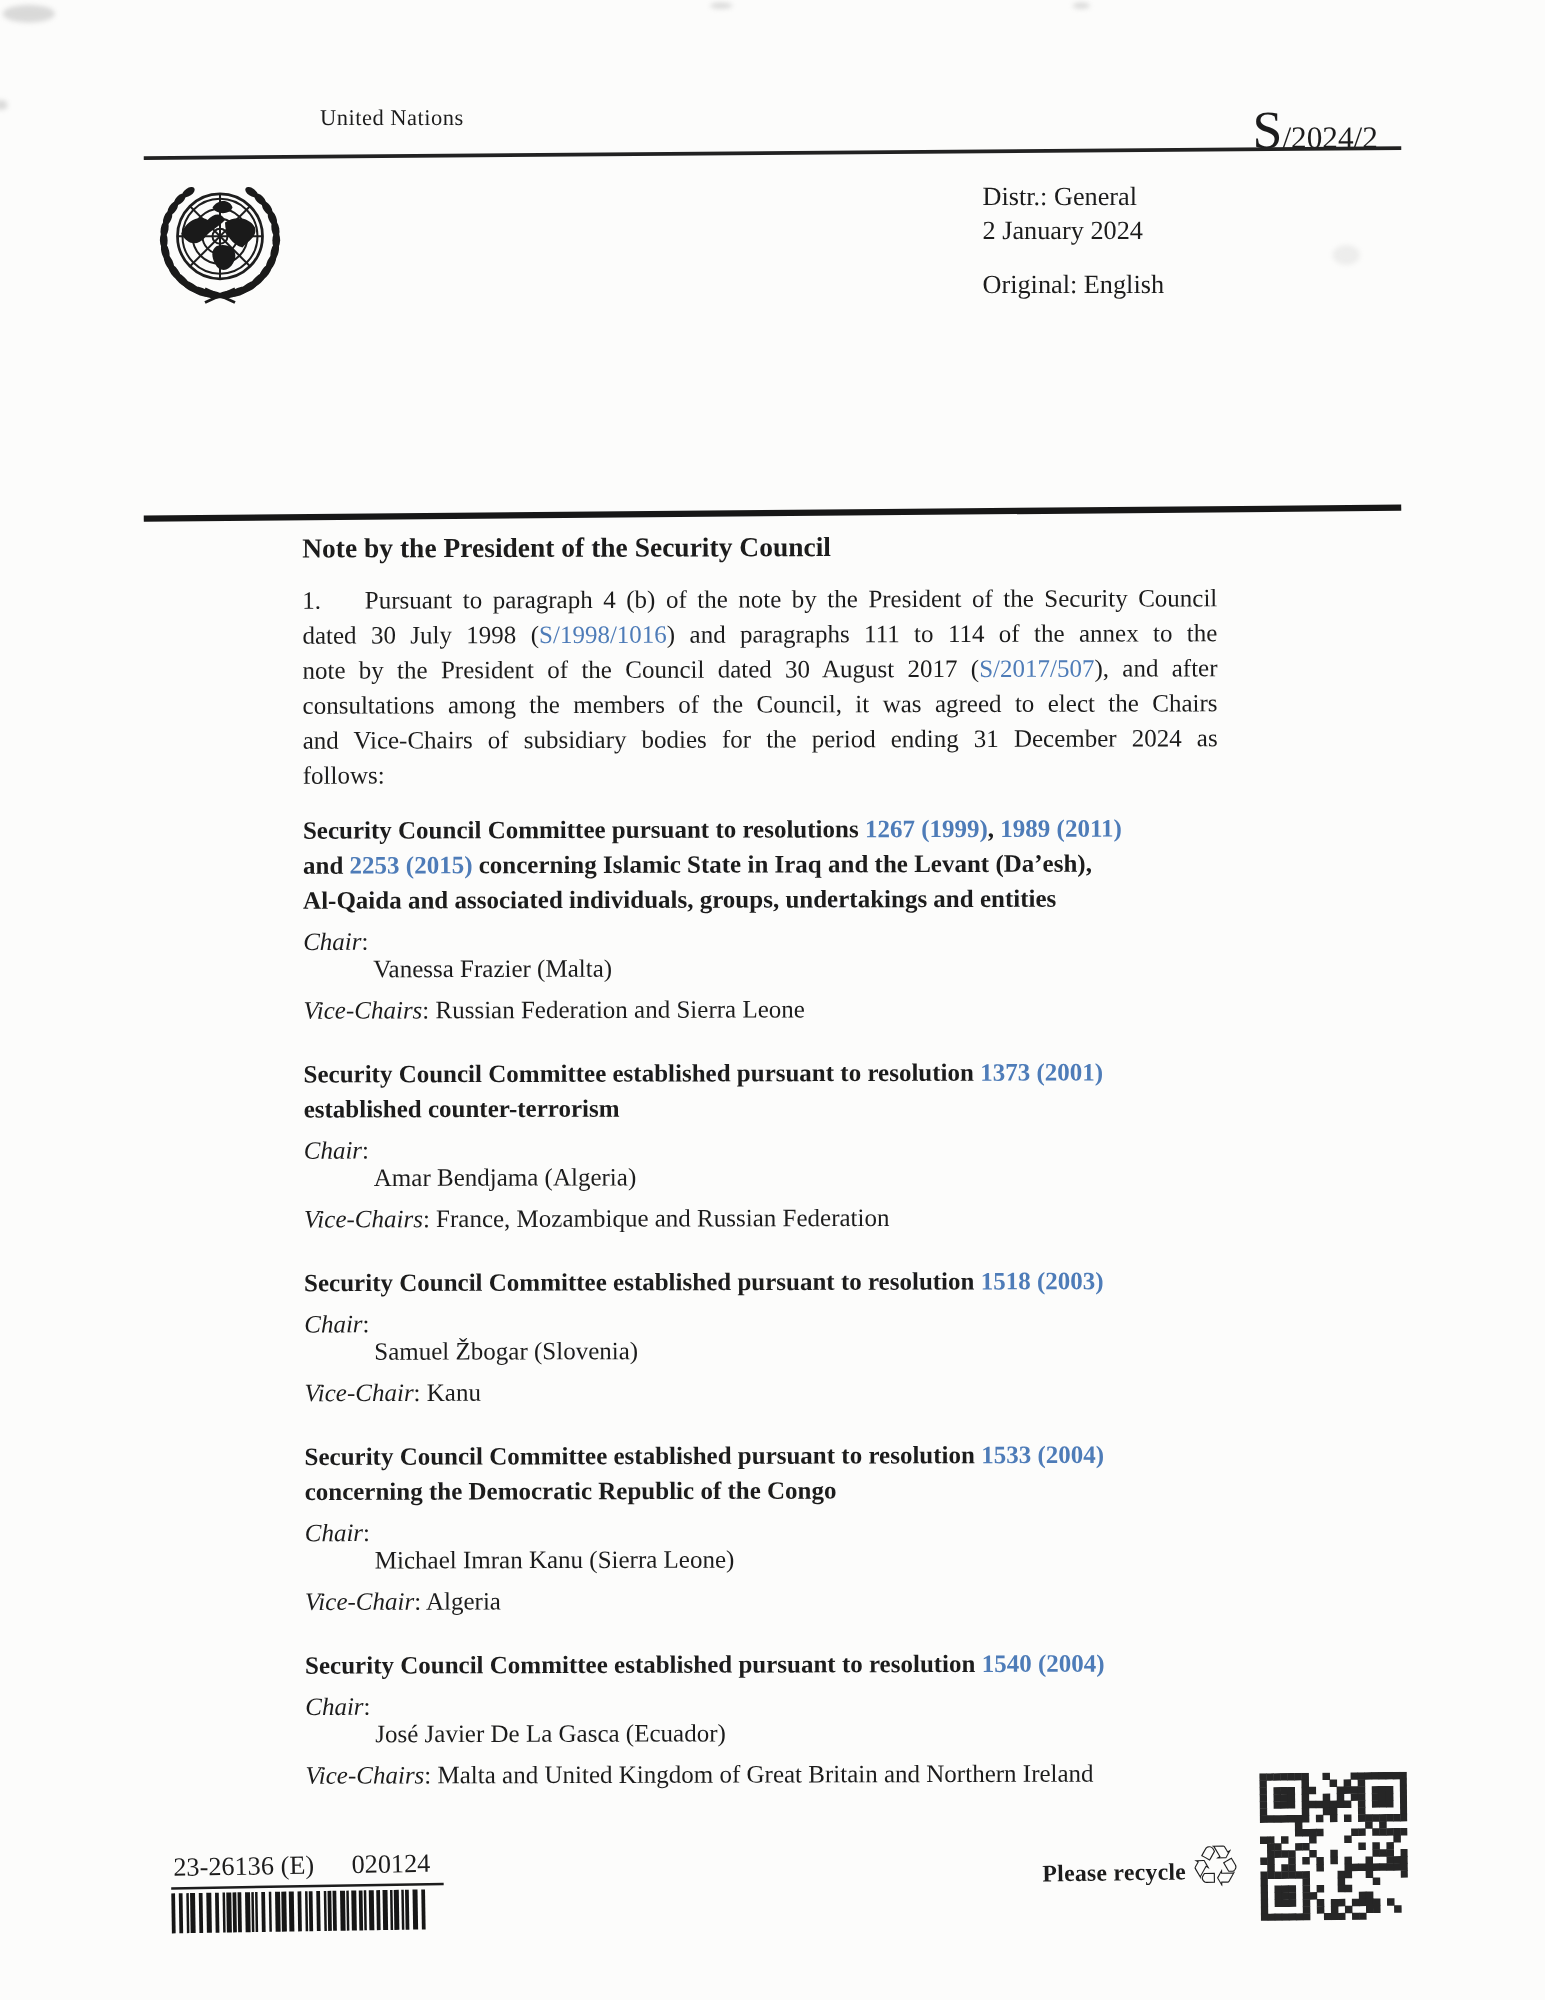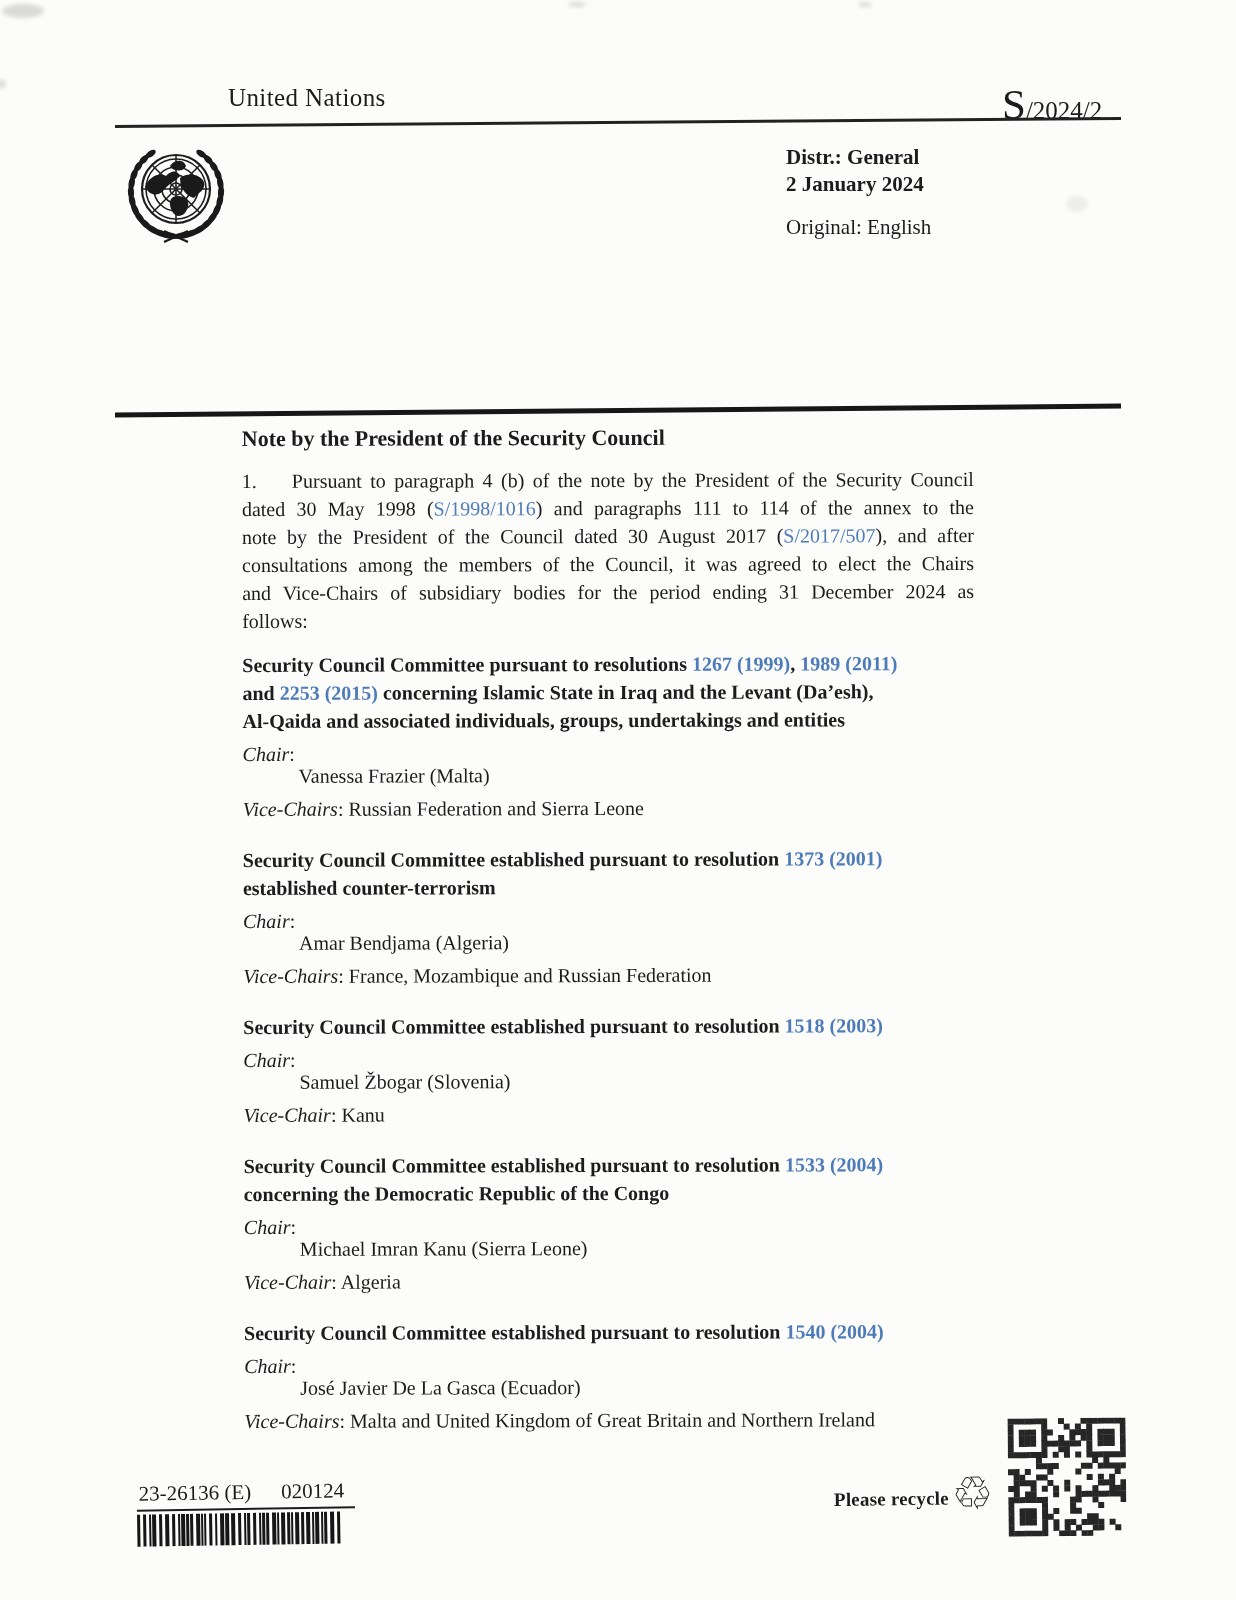--- a/index.html
+++ b/index.html
@@ -9,7 +9,7 @@
     font-family:"Liberation Serif", serif;
   }
   
-  .org-name { position:absolute; left:228px; top:84px; font-size:25px; letter-spacing:0.4px; }
+  .org-name { position:absolute; left:256px; top:84px; font-size:18px; letter-spacing:0.4px; }
   .doc-symbol { position:absolute; top:64px; left:1002px; white-space:nowrap;margin-top:16px; }
   .doc-symbol .big-s { font-size:43px; }
   .doc-symbol .rest { font-size:25px; }

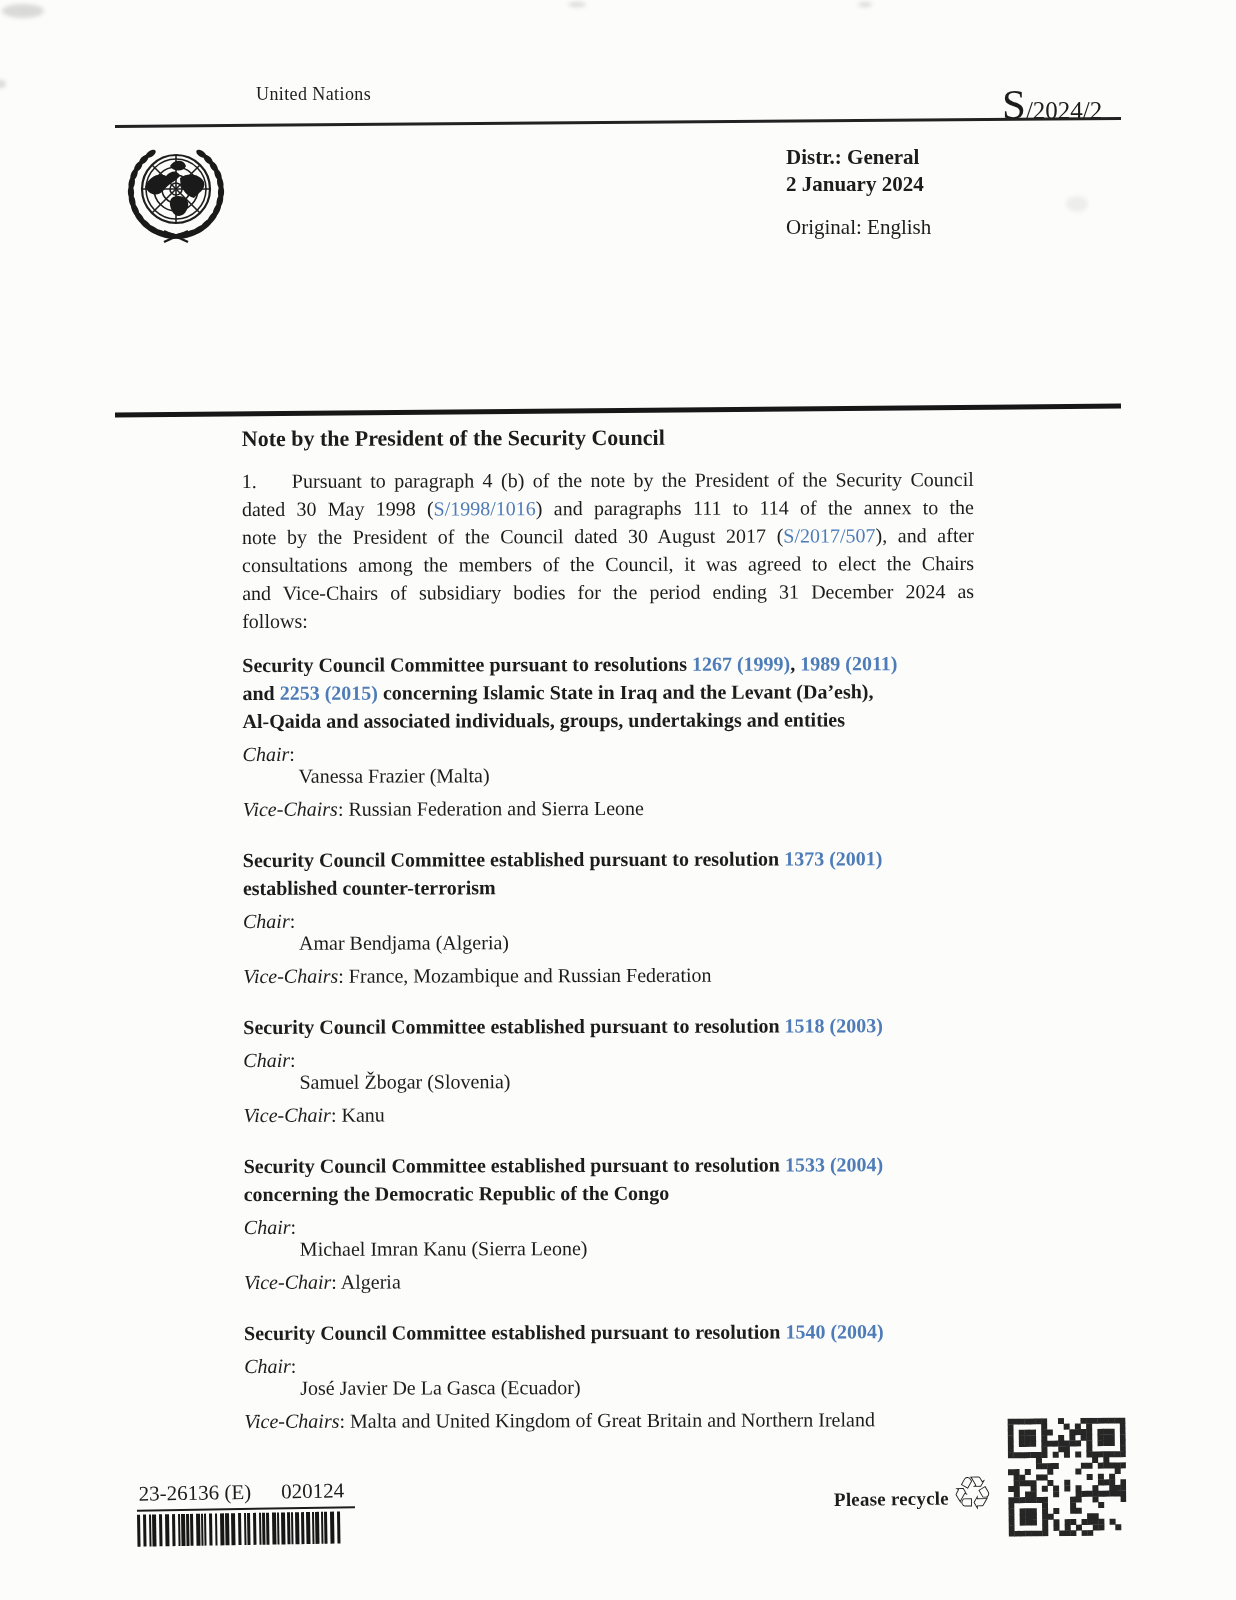--- a/index.html
+++ b/index.html
@@ -16,7 +16,7 @@
   .rule-top { position:absolute; left:115px; top:121px; width:1006px; height:2.5px; background:#222; transform:rotate(-0.45deg); }
   .rule-mid { position:absolute; left:115px; top:408px; width:1006px; height:5px; background:#171717; transform:rotate(-0.5deg); }
   .organ-name { position:absolute; left:243px; top:134px; font-size:34px; font-weight:bold; letter-spacing:0.3px; }
-  .distr-block { position:absolute; left:786px; top:144px; font-size:21px; line-height:27px;font-weight:bold; }
+  .distr-block { position:absolute; left:786px; top:144px; font-size:21px; line-height:27px; }
   .original-line { position:absolute; left:786px; top:215px; font-size:21px; }
   .emblem { position:absolute; left:114px; top:127px; }
 

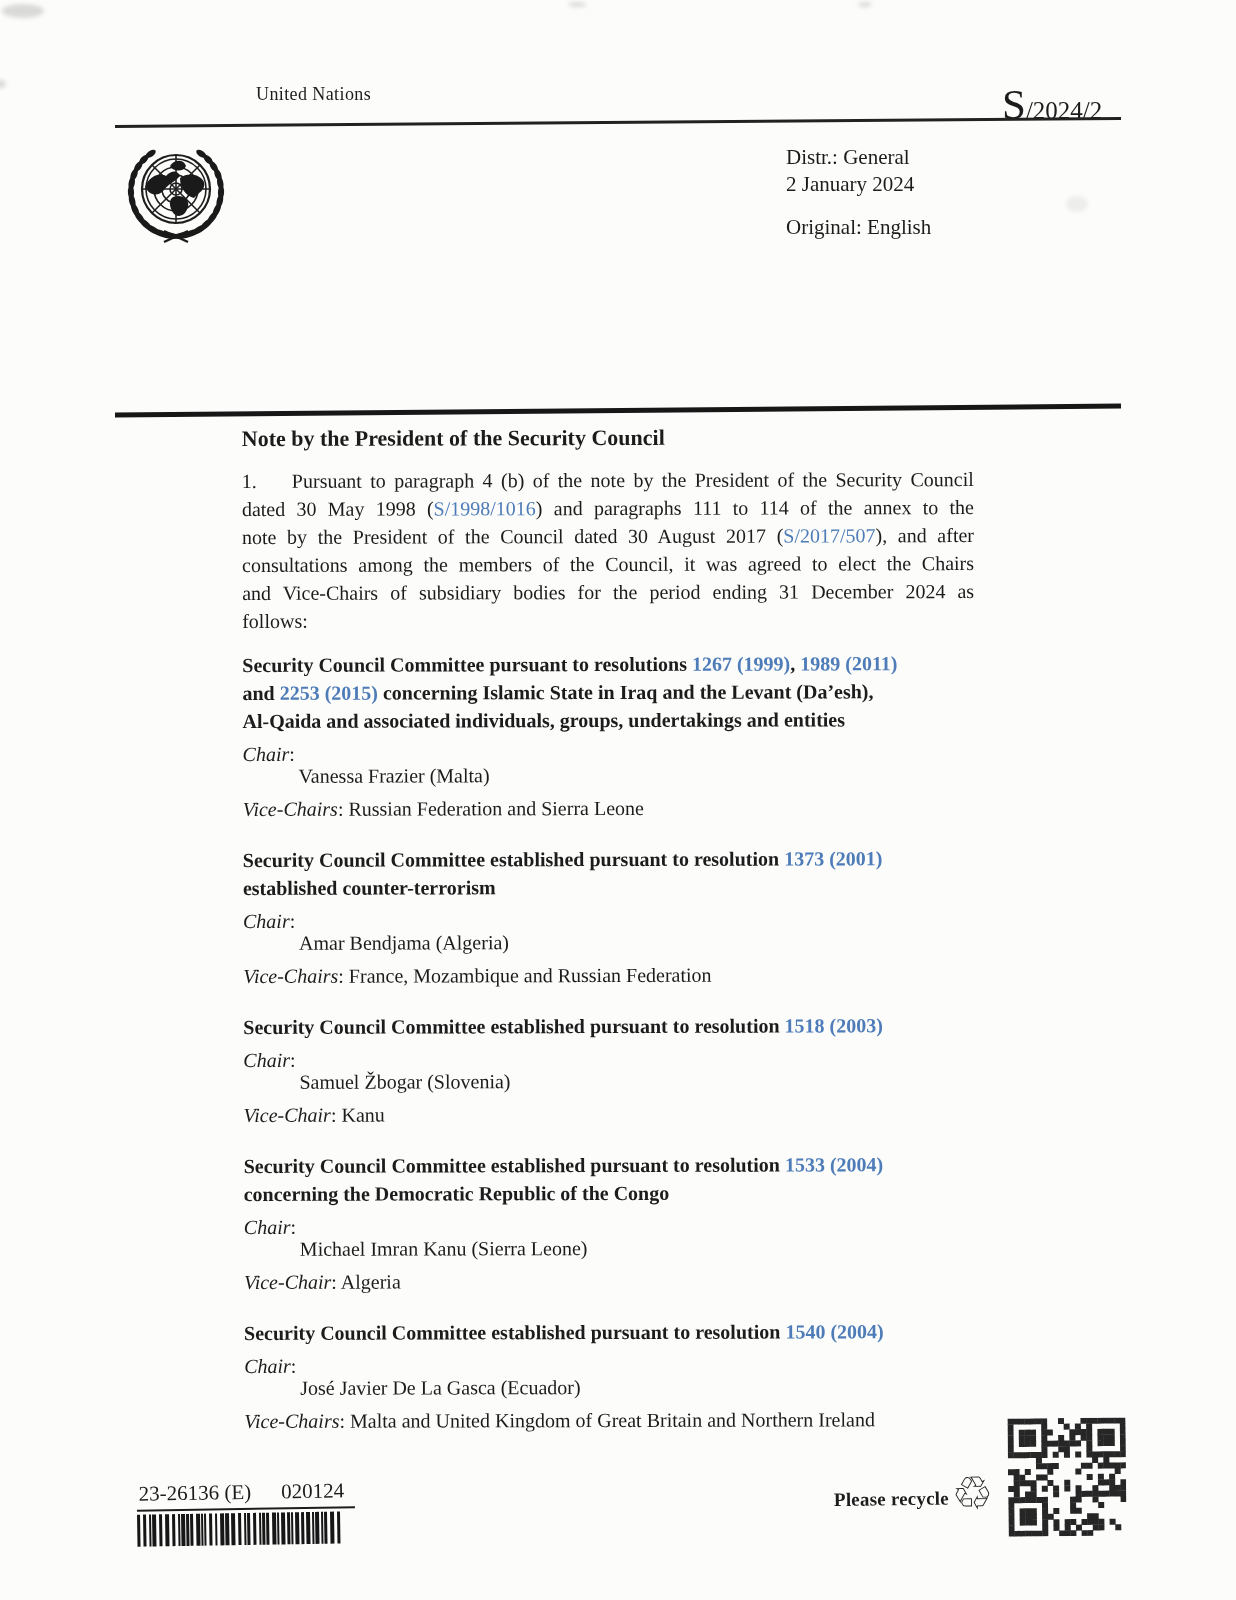--- a/index.html
+++ b/index.html
@@ -129,7 +129,7 @@
     <div class="note-title">Note by the President of the Security Council</div>
     <div class="para" id="para1">
         <div class="para-line"><span class="para-num">1.</span><span>Pursuant to paragraph 4 (b) of the note by the President of the Security Council</span></div>
-        <div class="para-line"><span>dated 30 May 1998 (</span><span class="doc-link">S/1998/1016</span><span>) and paragraphs 111 to 114 of the annex to the</span></div>
+        <div class="para-line"><span>dated 30 July 1998 (</span><span class="doc-link">S/1998/1016</span><span>) and paragraphs 111 to 114 of the annex to the</span></div>
         <div class="para-line"><span>note by the President of the Council dated 30 August 2017 (</span><span class="doc-link">S/2017/507</span><span>), and after</span></div>
         <div class="para-line"><span>consultations among the members of the Council, it was agreed to elect the Chairs</span></div>
         <div class="para-line"><span>and Vice-Chairs of subsidiary bodies for the period ending 31 December 2024 as</span></div>

